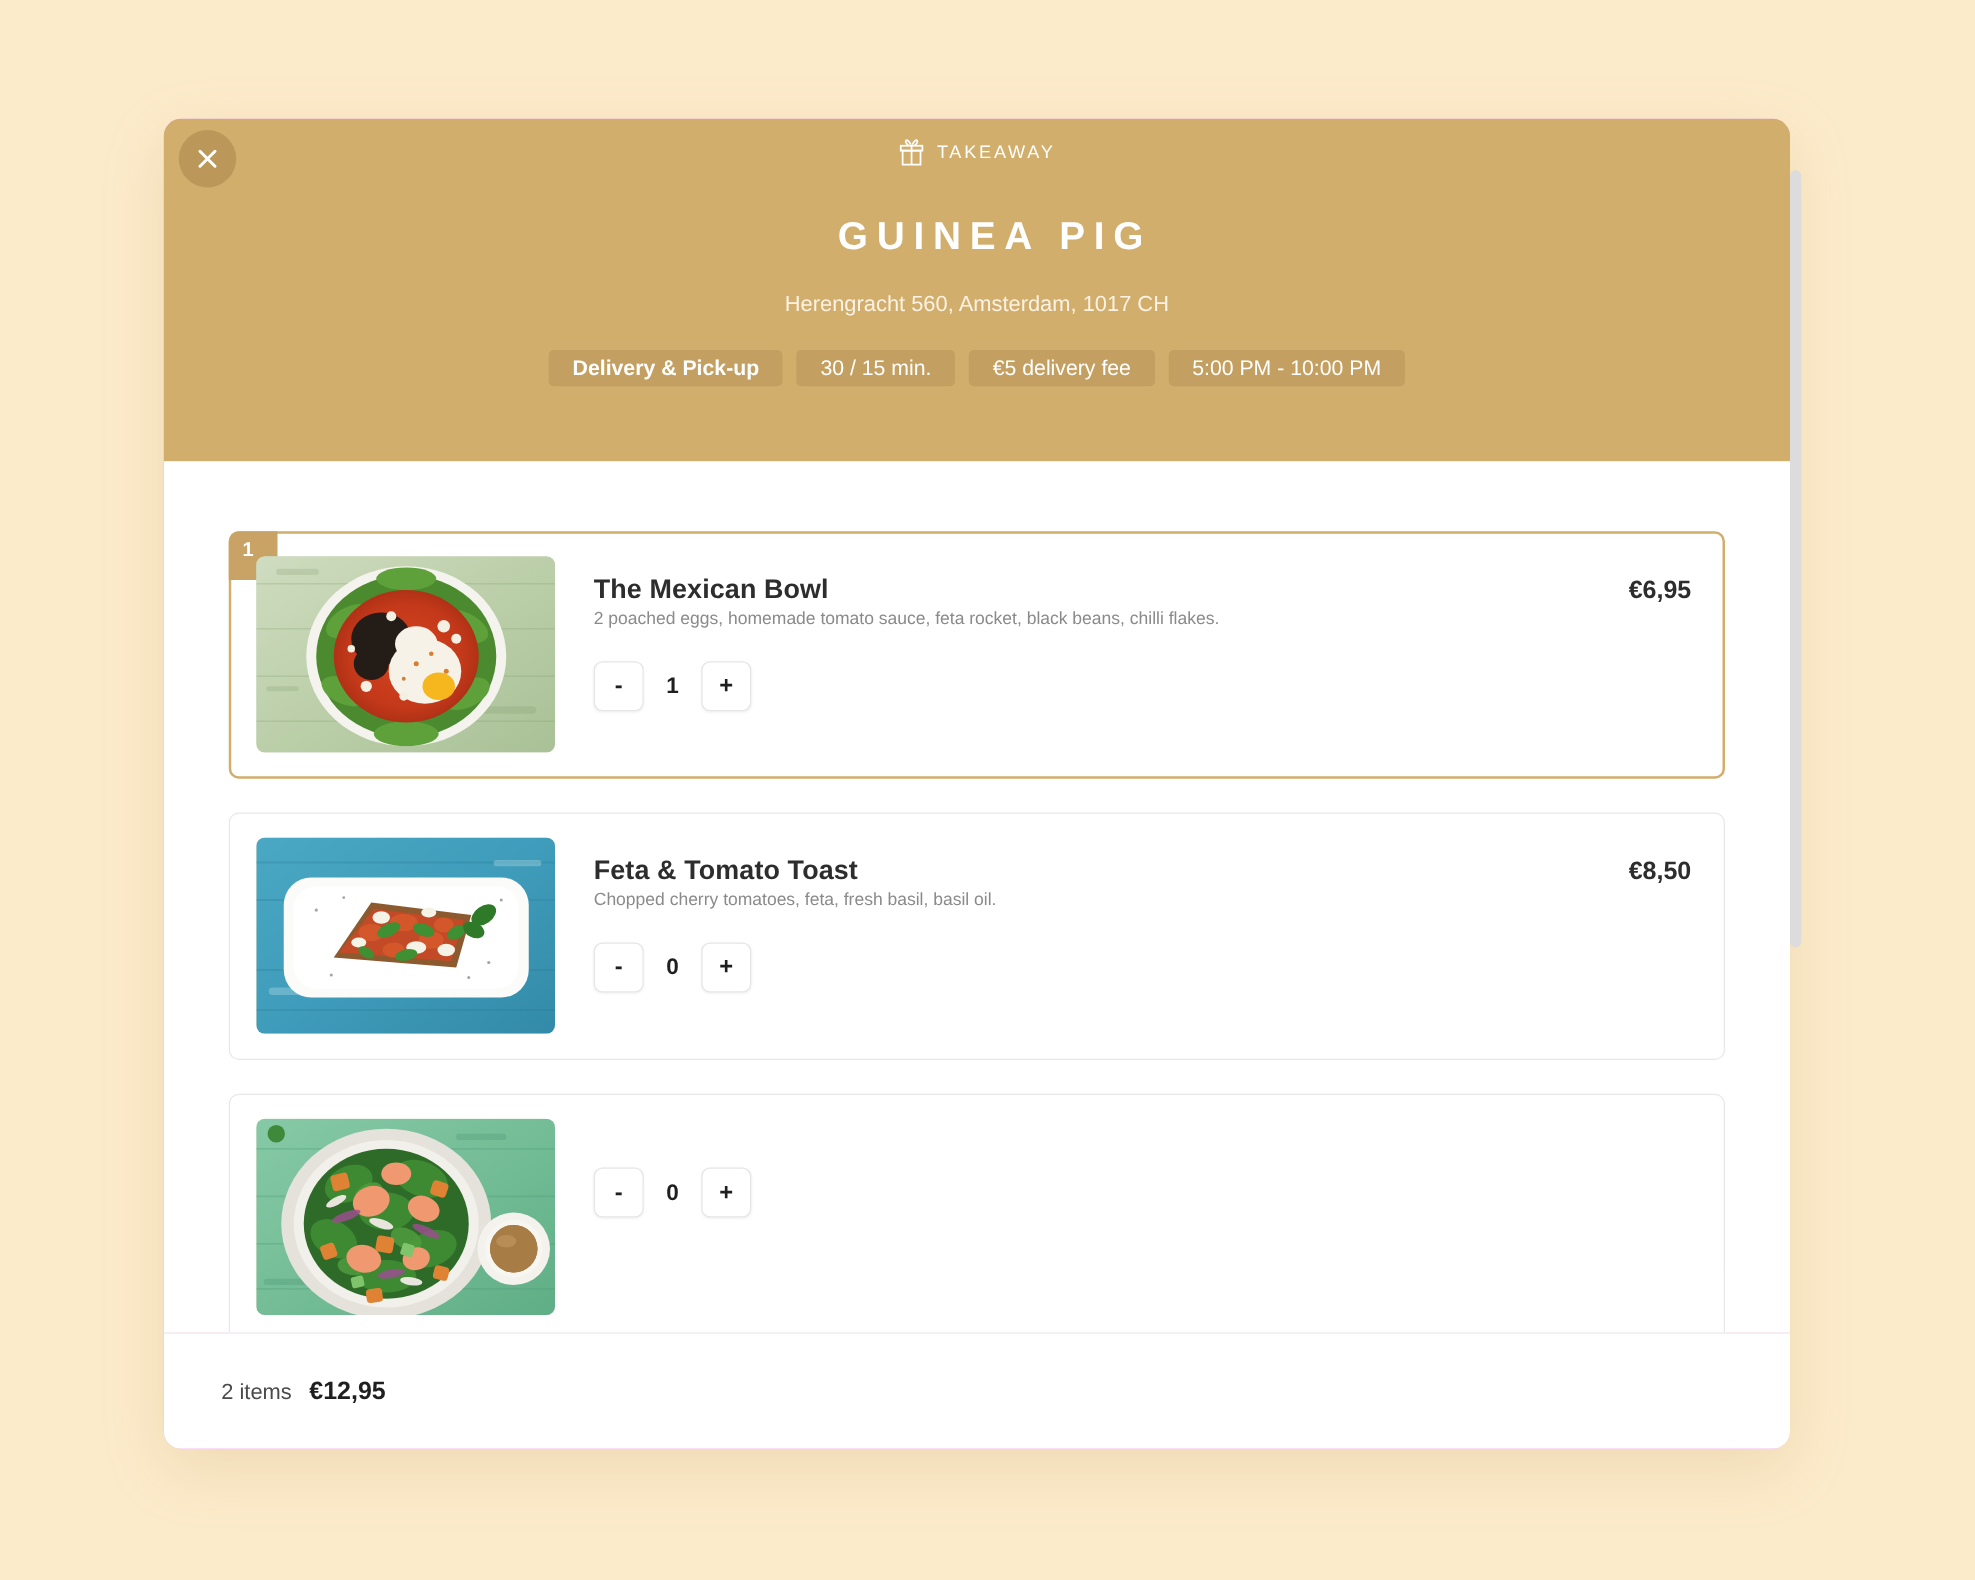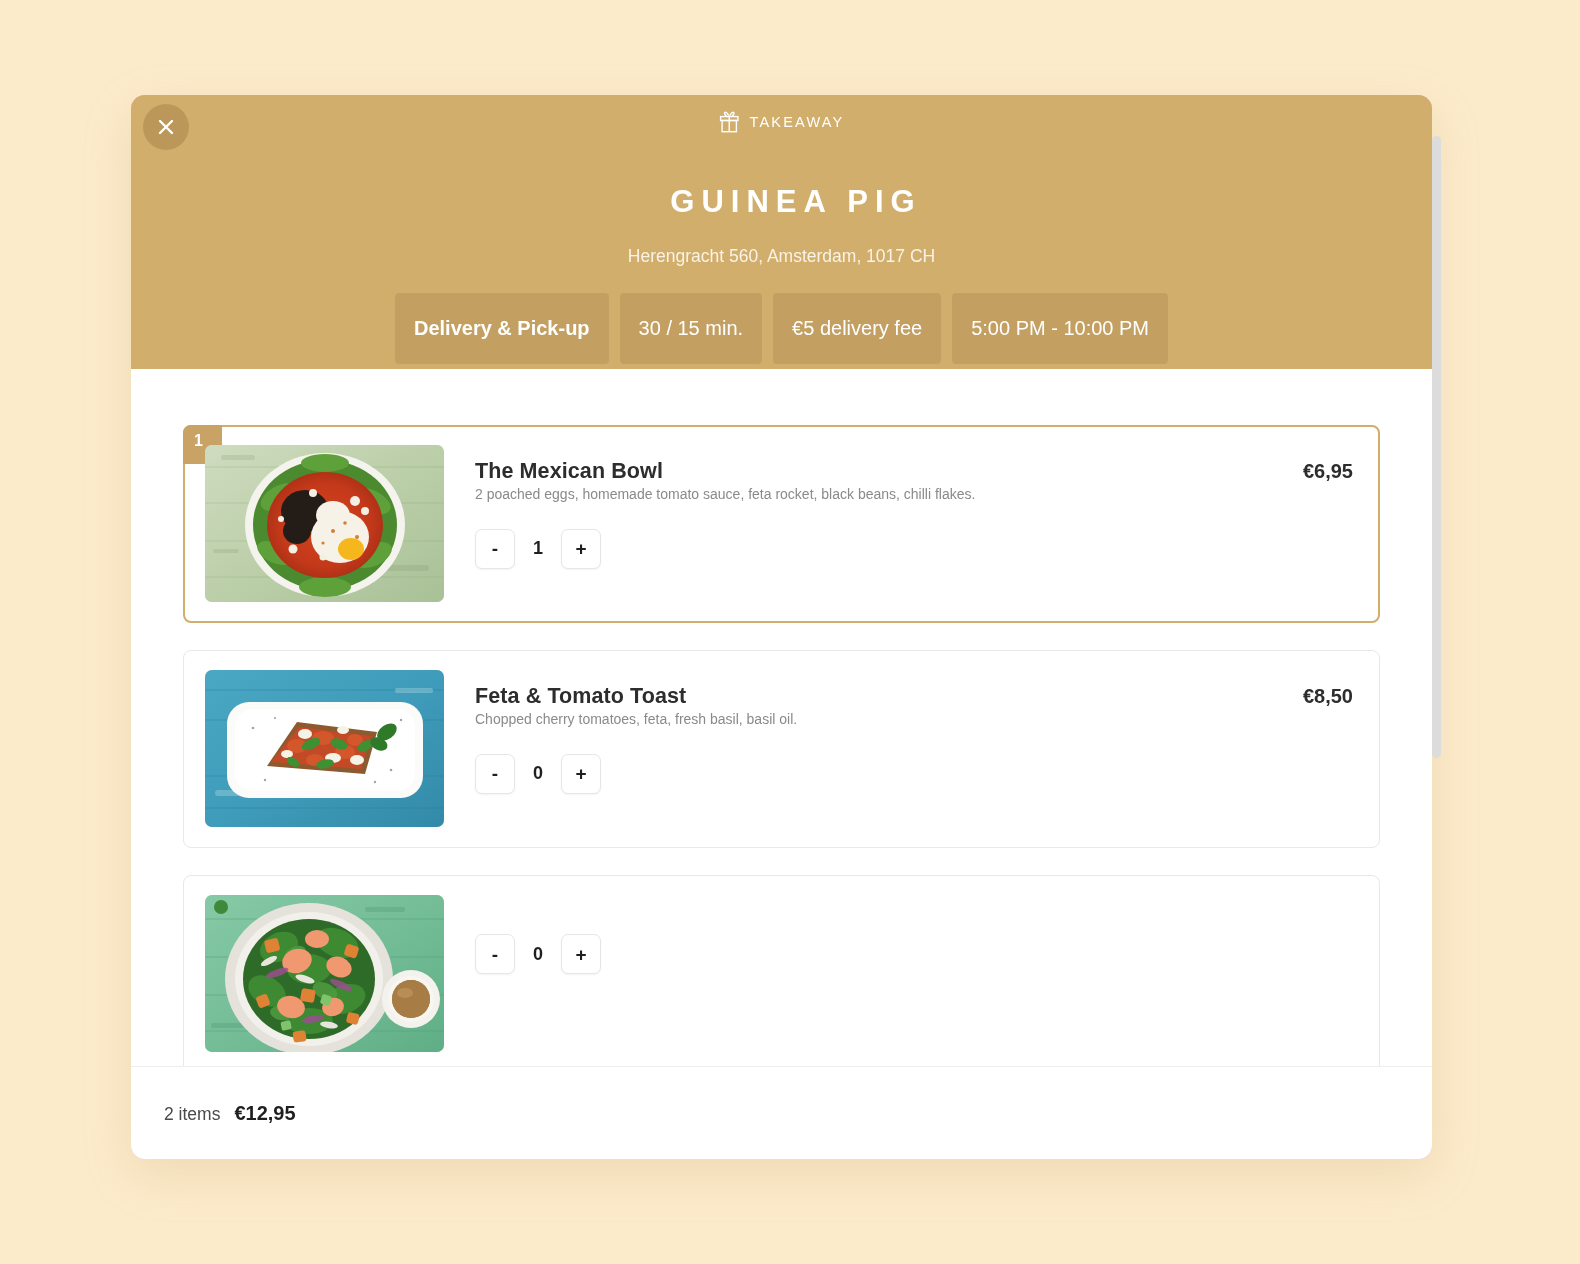--- a/index.html
+++ b/index.html
@@ -73,7 +73,7 @@
   }
 
   .restaurant-name {
-    margin-top: 51px;
+    margin-top: 38px;
     font-size: 31px;
     font-weight: 600;
     letter-spacing: 7px;

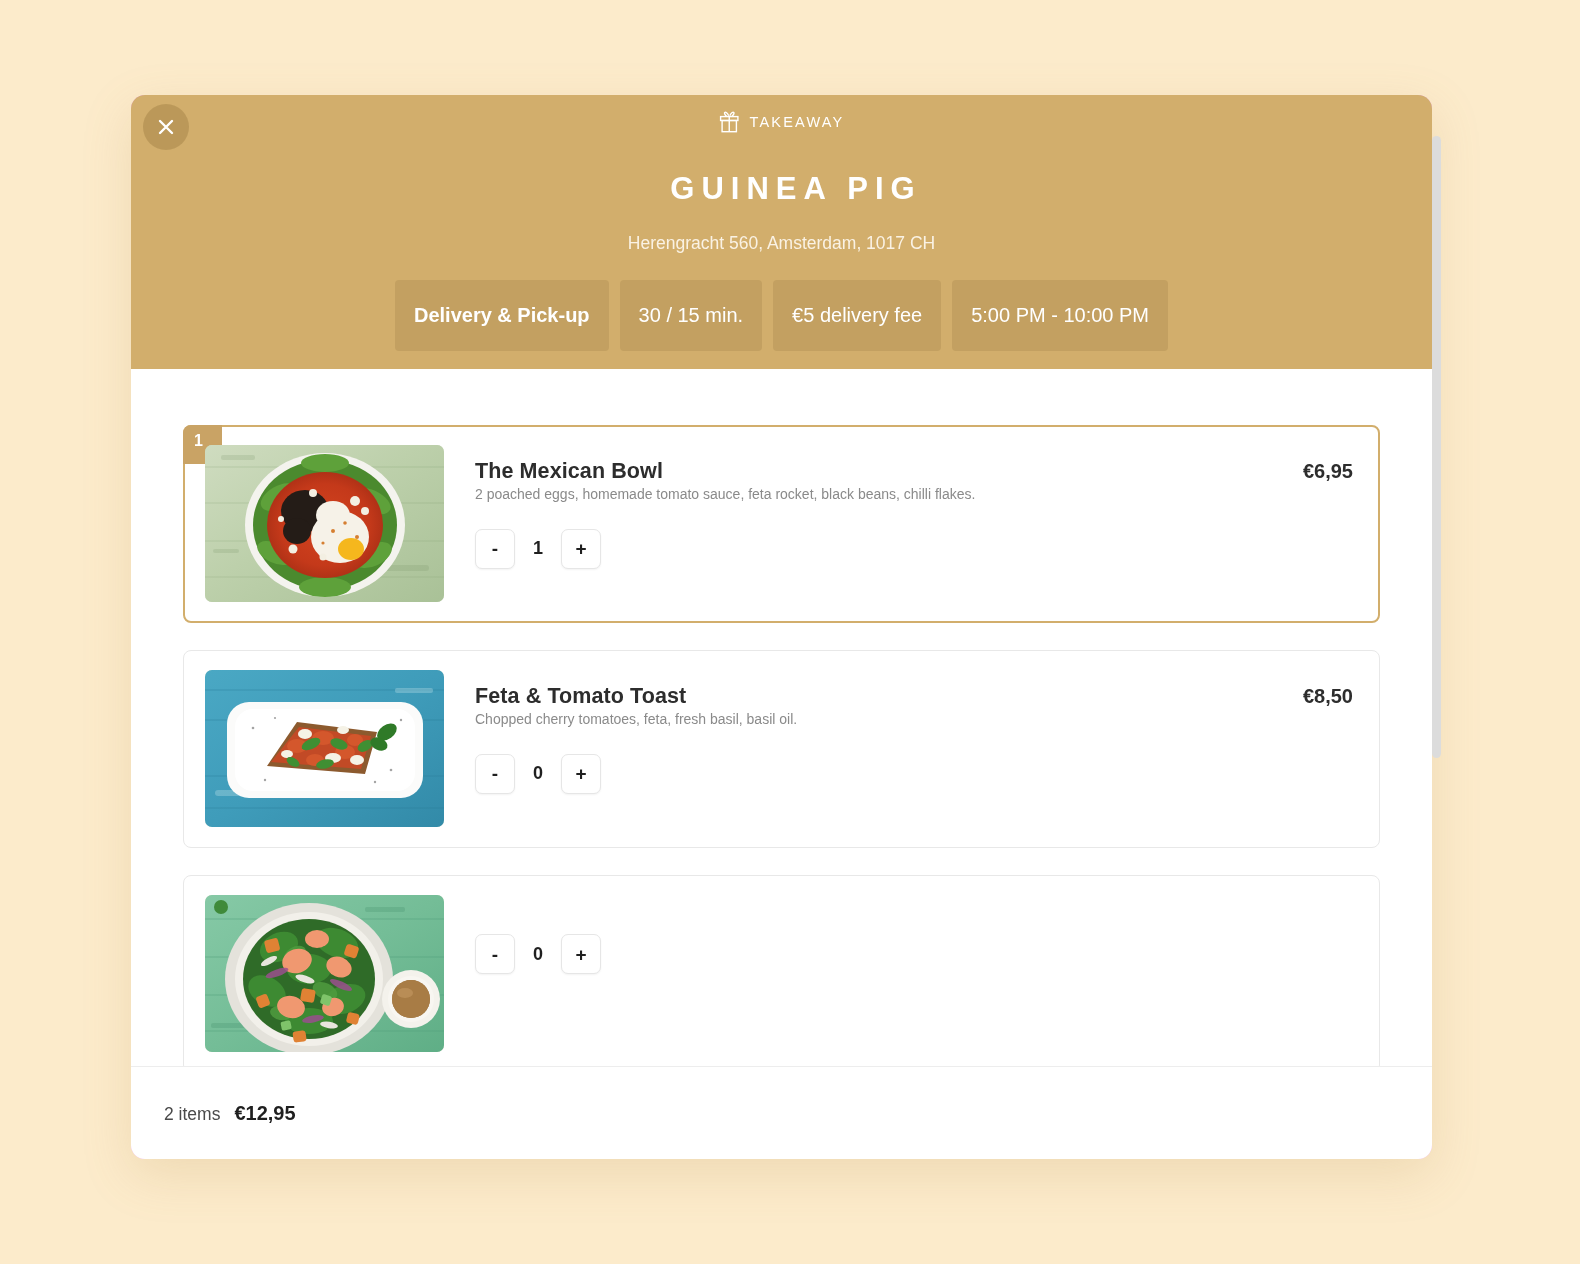--- a/index.html
+++ b/index.html
@@ -97,8 +97,8 @@
   .pill {
     background: #C3A061;
     border-radius: 4px;
-    padding: 23px 19px;
-    font-size: 20px;
+    padding: 4px 19px;
+    font-size: 17px;
     color: #FFFFFF;
     font-weight: 400;
     white-space: nowrap;

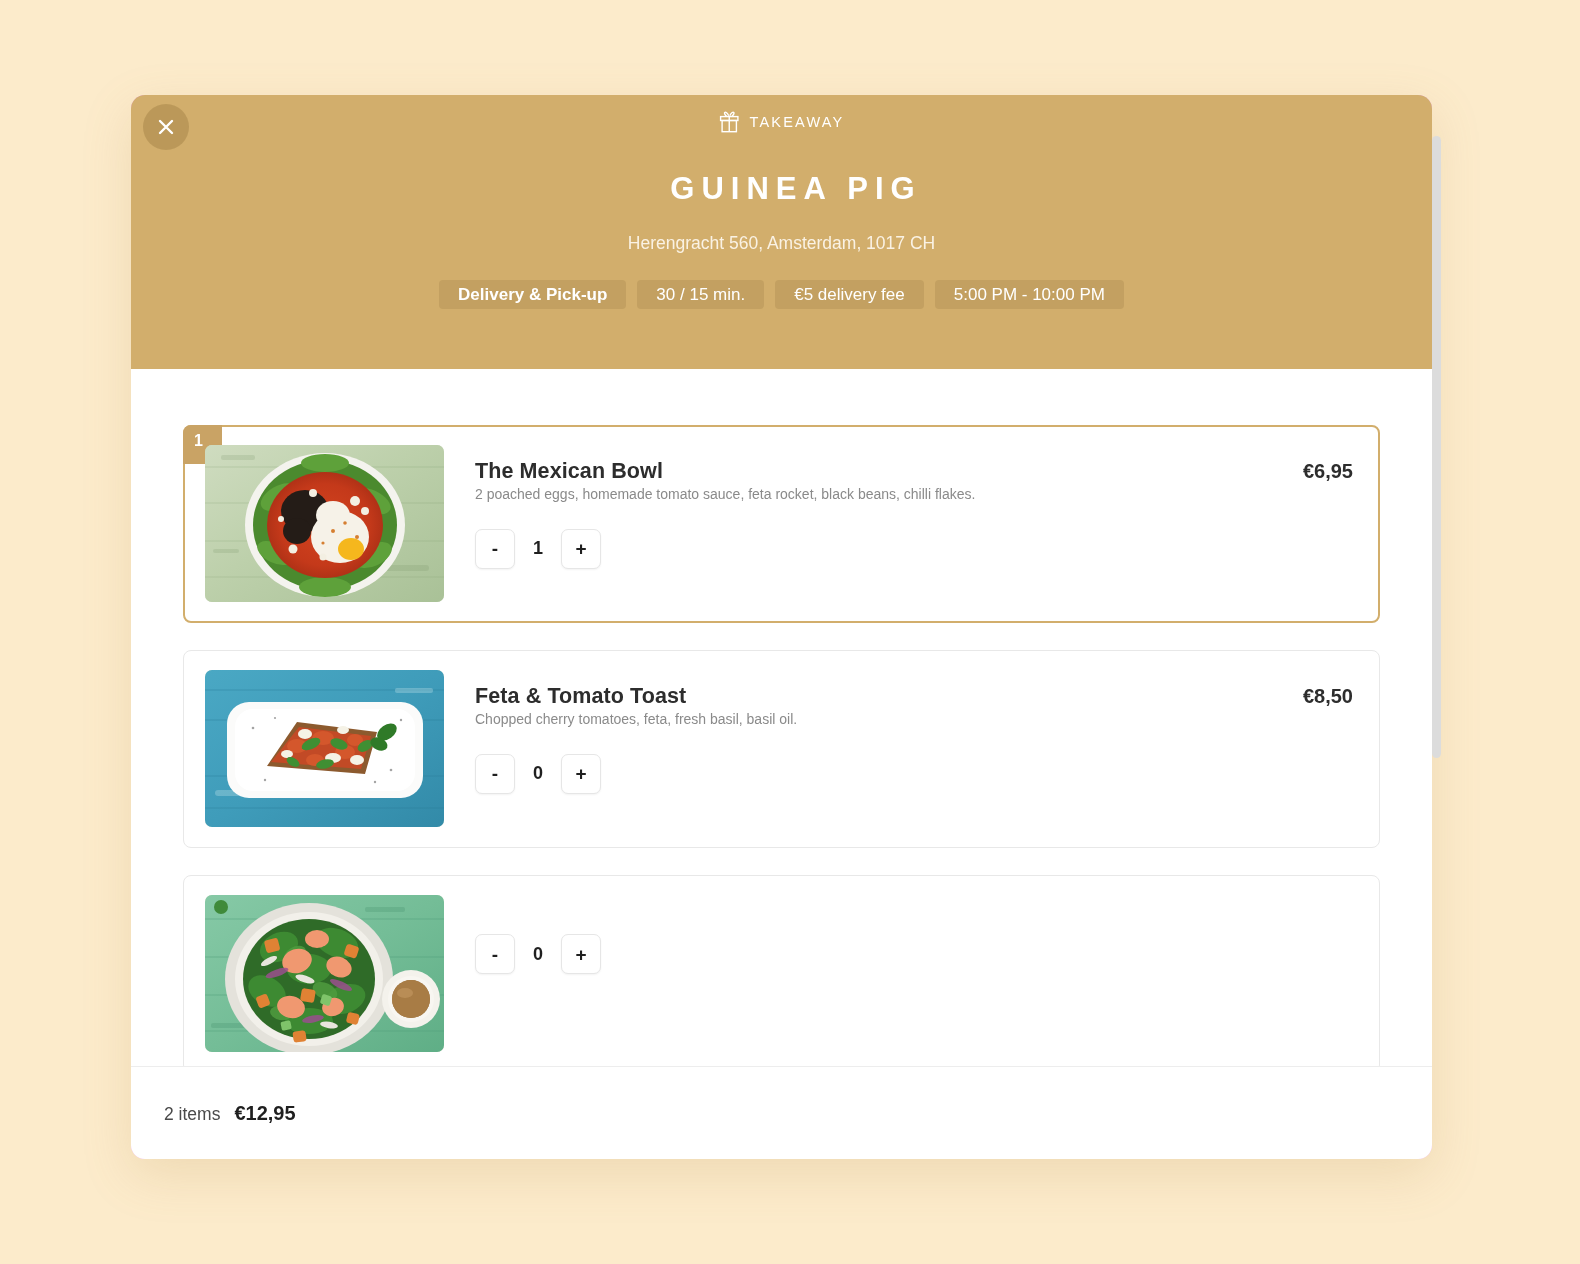--- a/index.html
+++ b/index.html
@@ -248,6 +248,7 @@
     font-size: 17.5px;
     color: #4A4A4A;
     font-weight: 400;
+    margin-left: 13px;
   }
   .cart-total {
     font-size: 20px;

